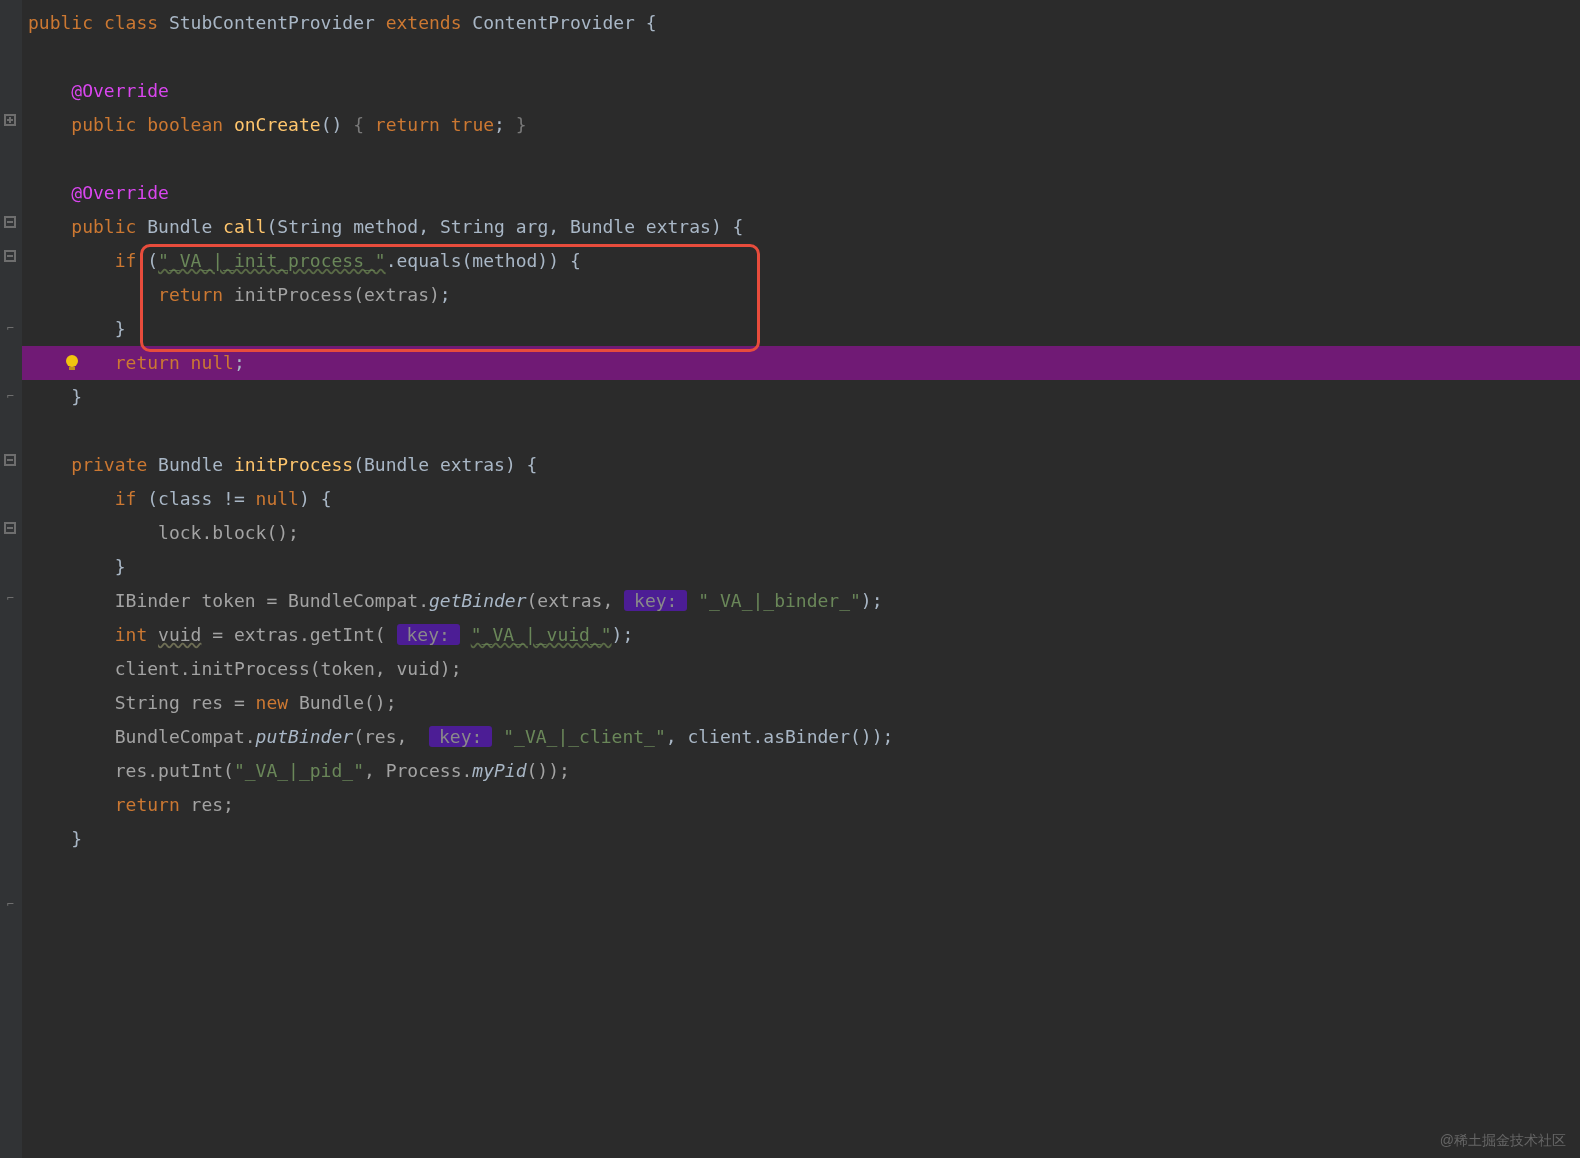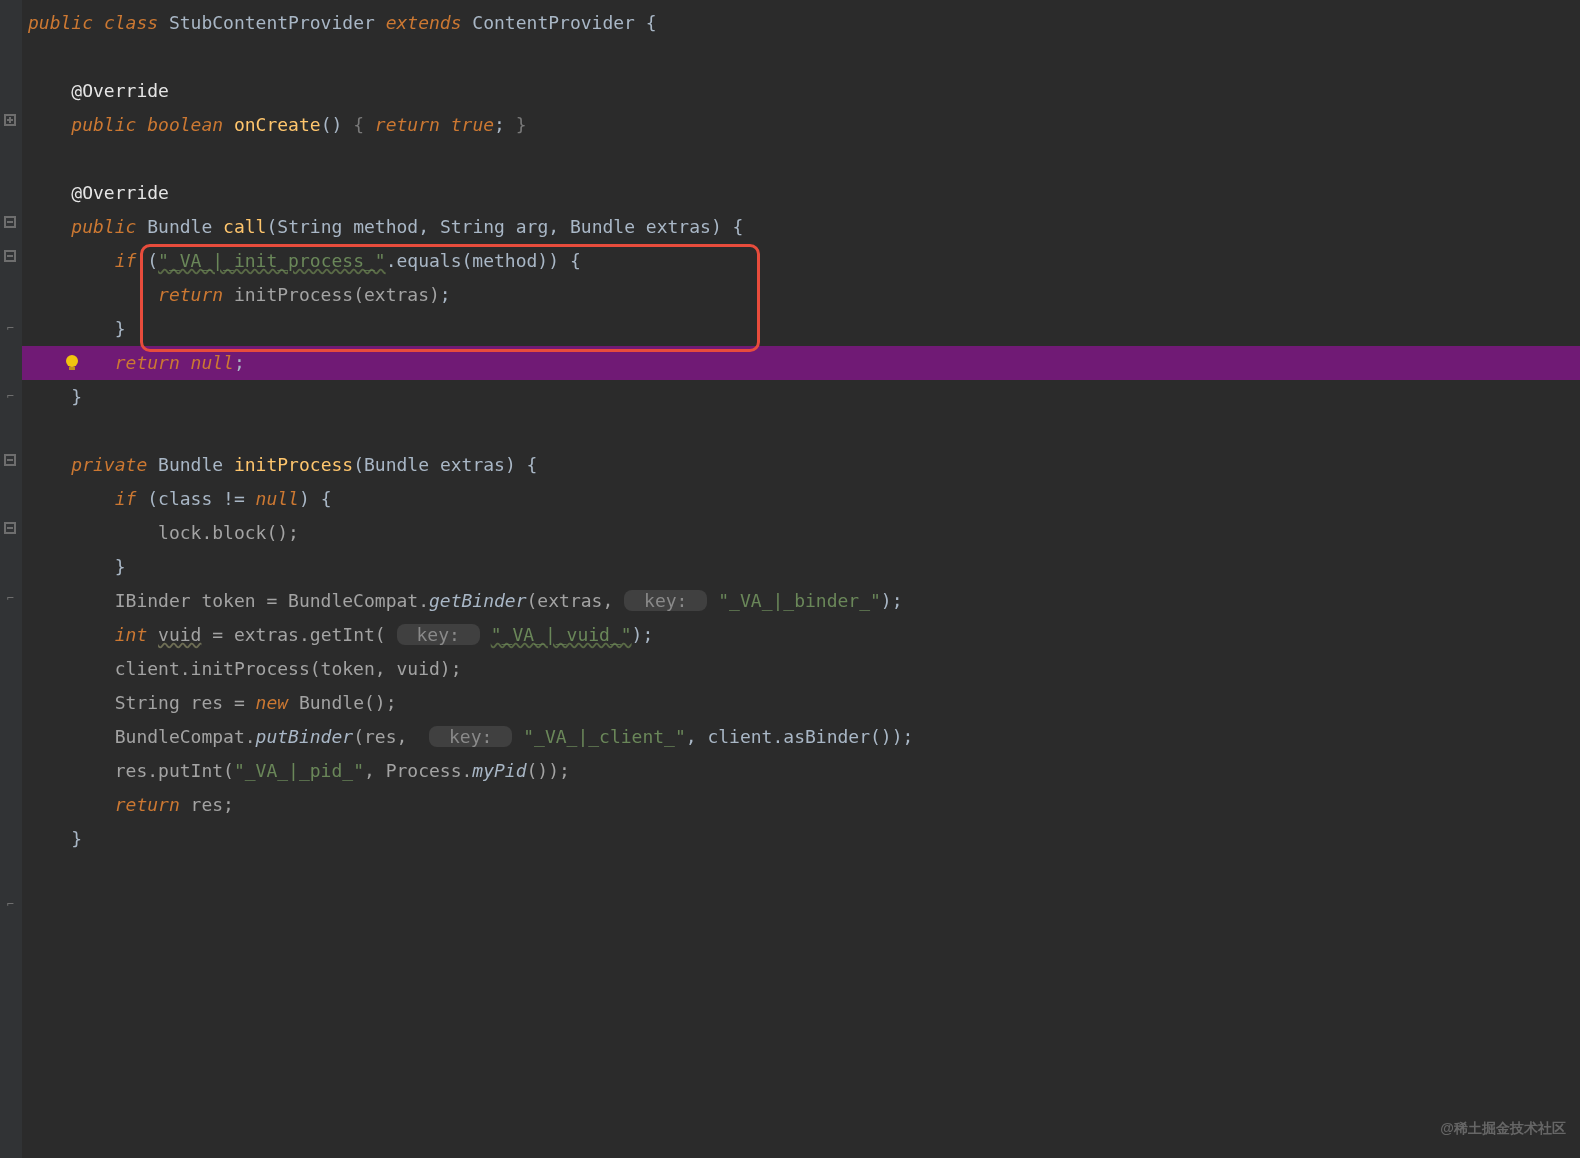--- a/index.html
+++ b/index.html
@@ -59,7 +59,7 @@
     top:350px;
   }
   
-  .kw   { color: #cc7832; font-style: italic; }          
+  .kw   { color: #cc7832; }          
   .type { color: #a9b7c6; }          
   .decl { color: #ffc66d; }          
   .ann  { color: #e5e5e5; }          

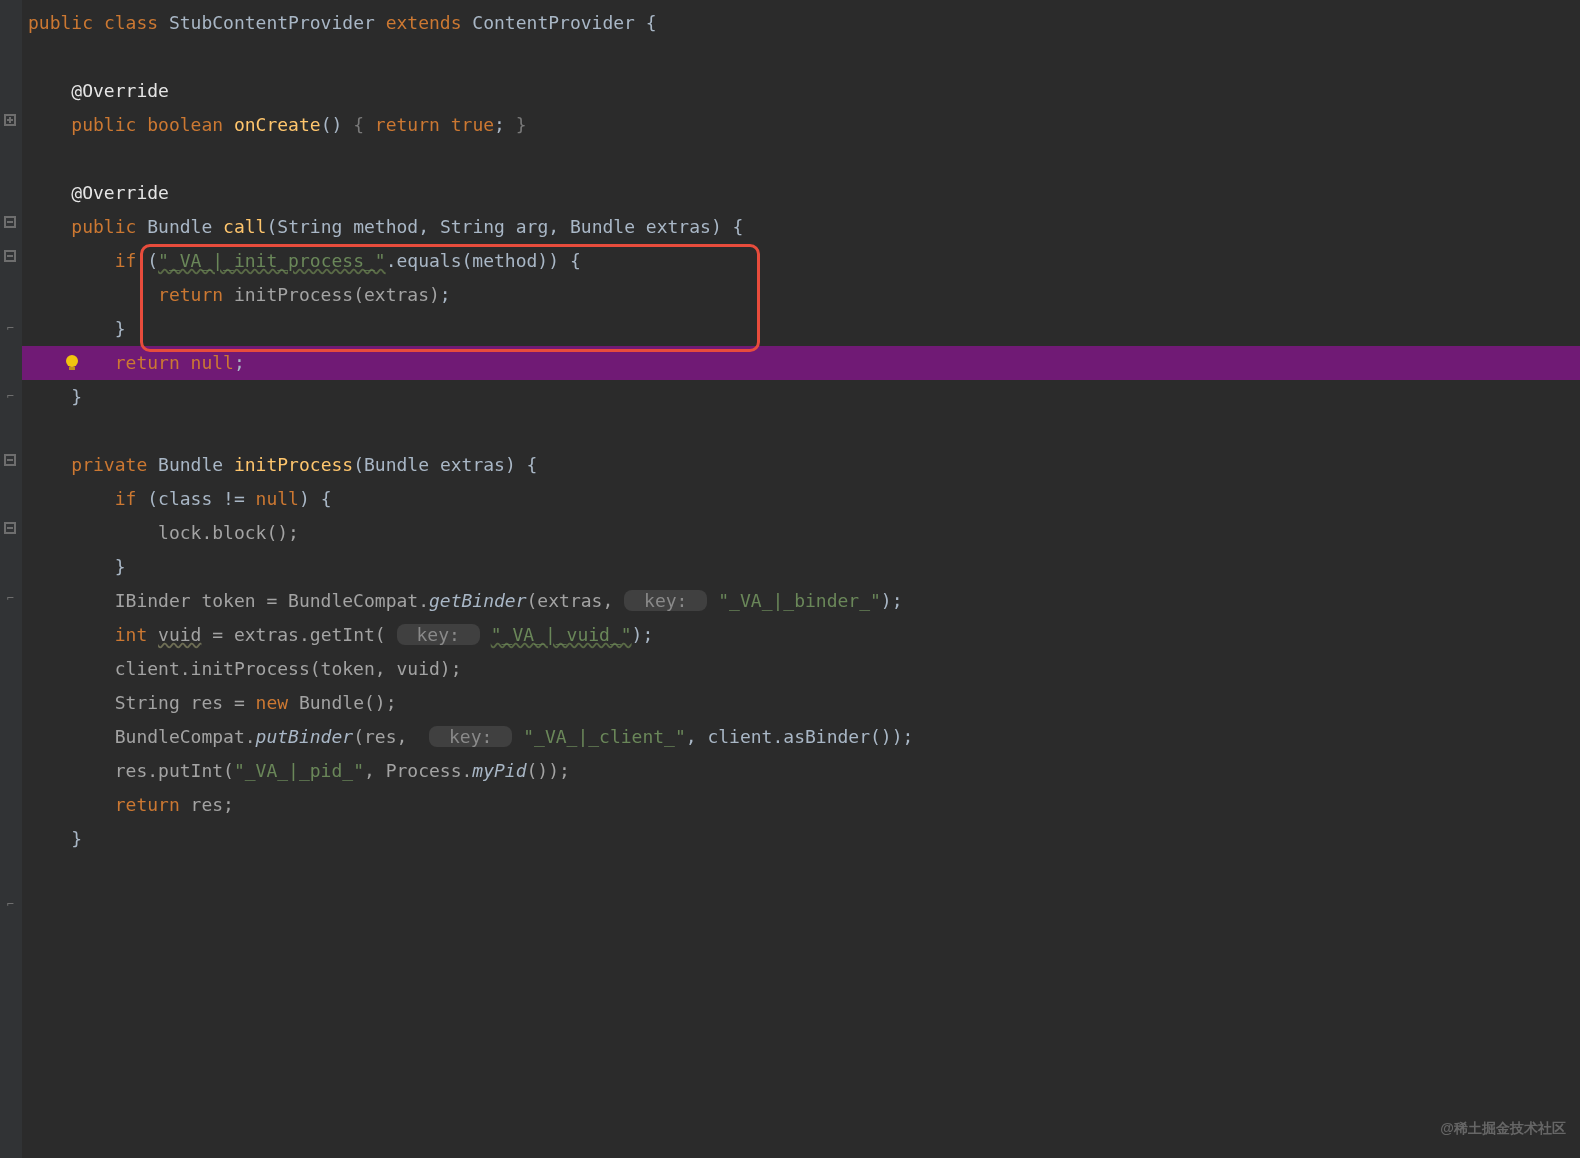--- a/index.html
+++ b/index.html
@@ -62,7 +62,7 @@
   .kw   { color: #cc7832; }          
   .type { color: #a9b7c6; }          
   .decl { color: #ffc66d; }          
-  .ann  { color: #e5e5e5; }          
+  .ann  { color: #d946ef; }          
   .str  { color: #6a8759; }          
   .call { color: #a3a3a3; }
   .italcall { color:#a9b7c6; font-style: italic; }

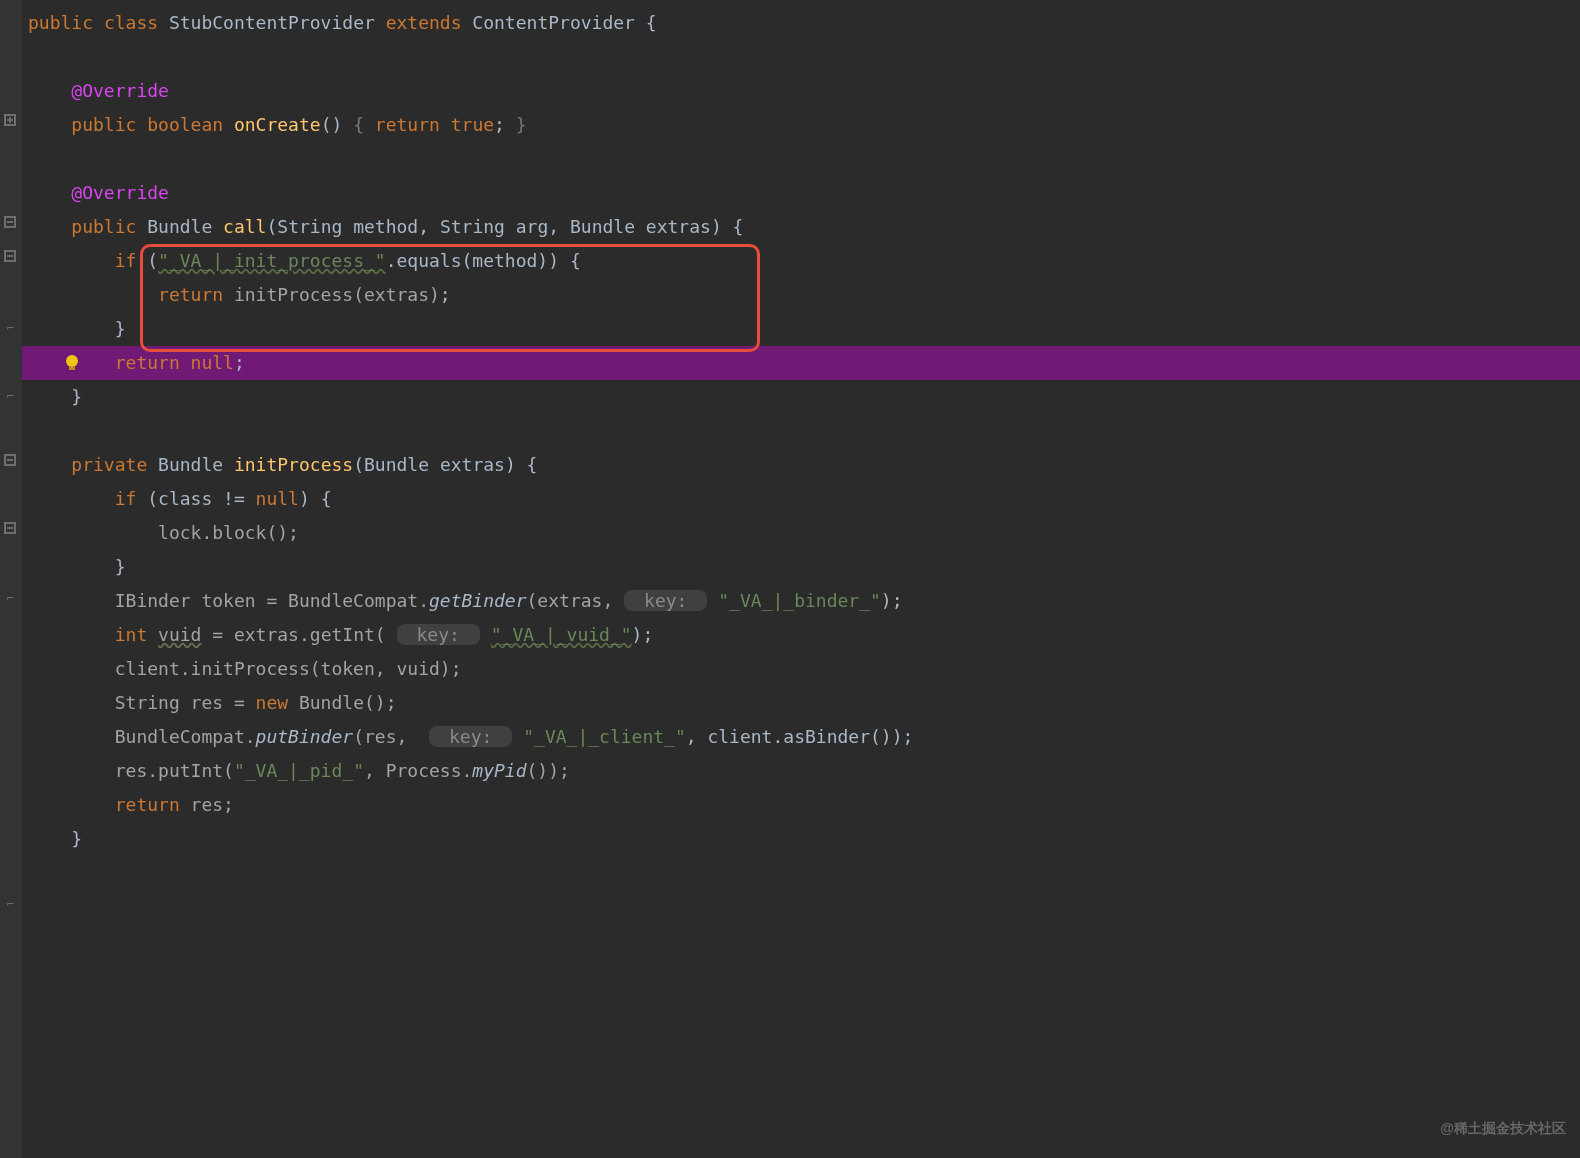--- a/index.html
+++ b/index.html
@@ -69,7 +69,7 @@
   .punc { color: #a9b7c6; }
   .param{ color: #a9b7c6; }
   .hint { color:#787878; }
-  .hintbox { background:#404040; color:#8a8a8a; border-radius:8px; padding:0 20px; }
+  .hintbox { background:#4c1d95; color:#8a8a8a; border-radius:3px; padding:0 10px; }
   .wavy {
     text-decoration-line: underline;
     text-decoration-style: wavy;

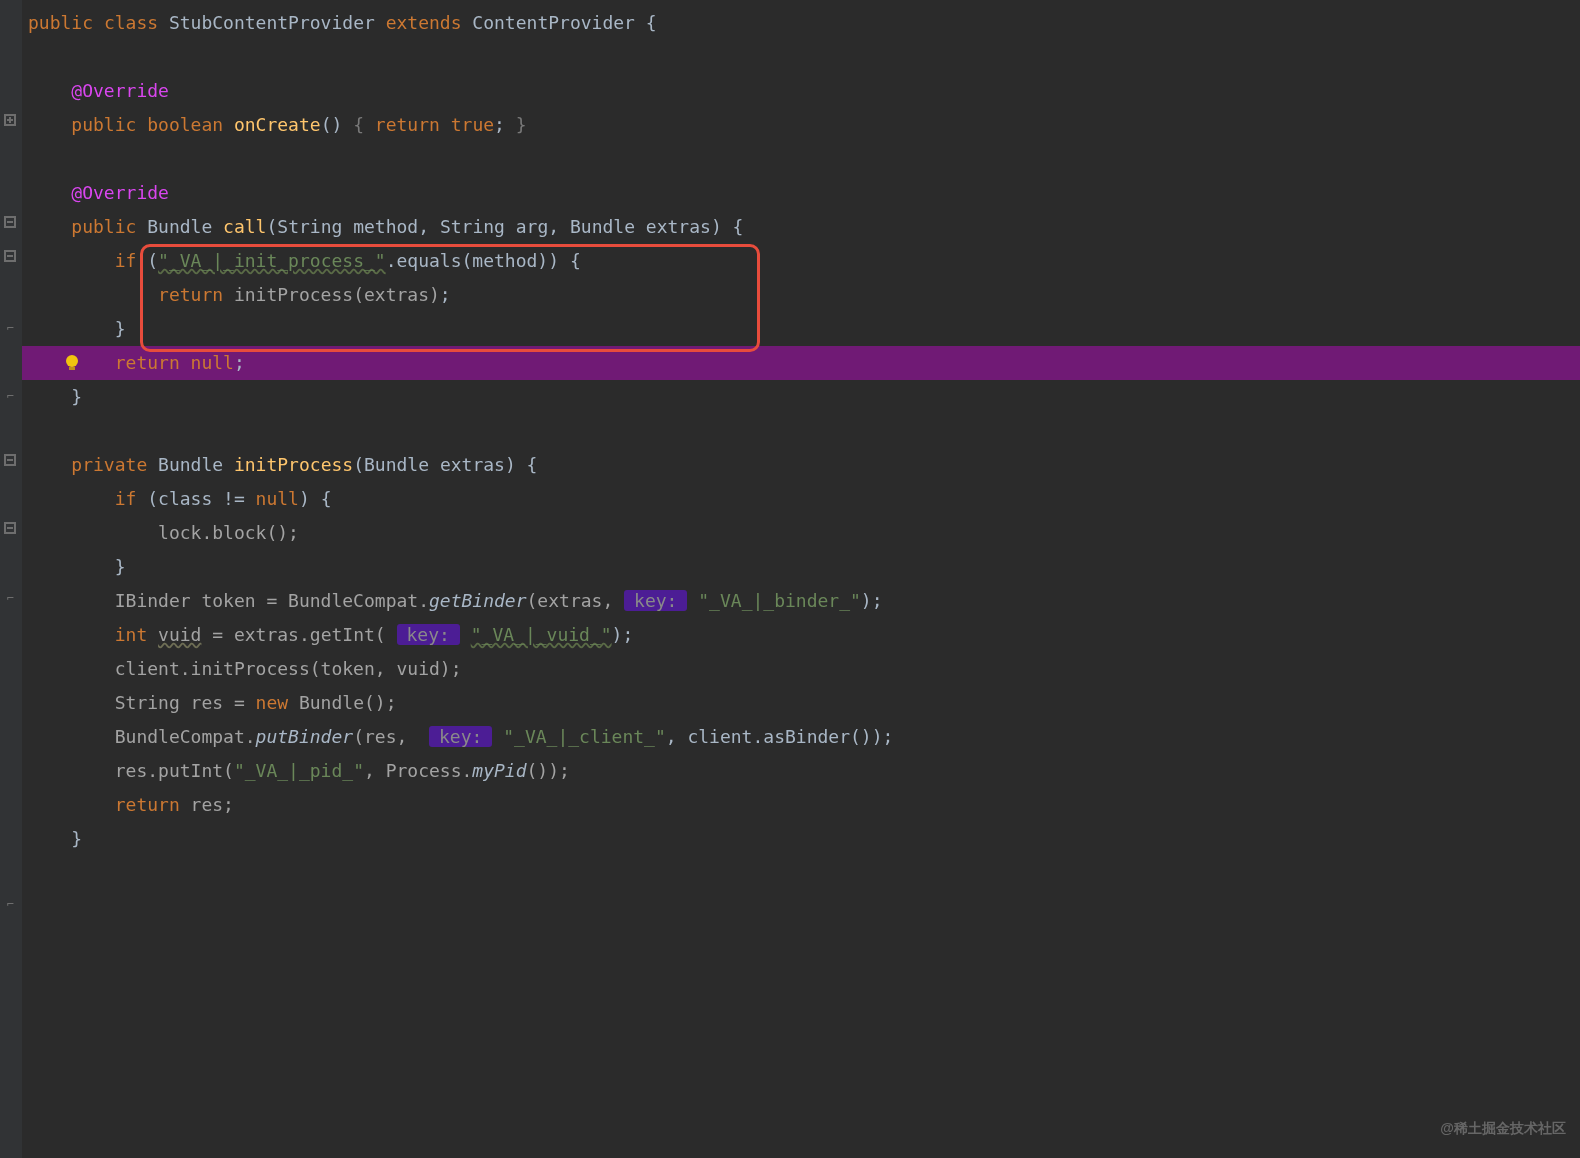--- a/index.html
+++ b/index.html
@@ -93,11 +93,10 @@
   .watermark {
     position:absolute;
     right:14px;
-    bottom:20px;
+    bottom:8px;
     font-size:14px;
     color:#666;
     font-family: sans-serif;
-    font-weight: bold;
   }
 </style>
 </head>

